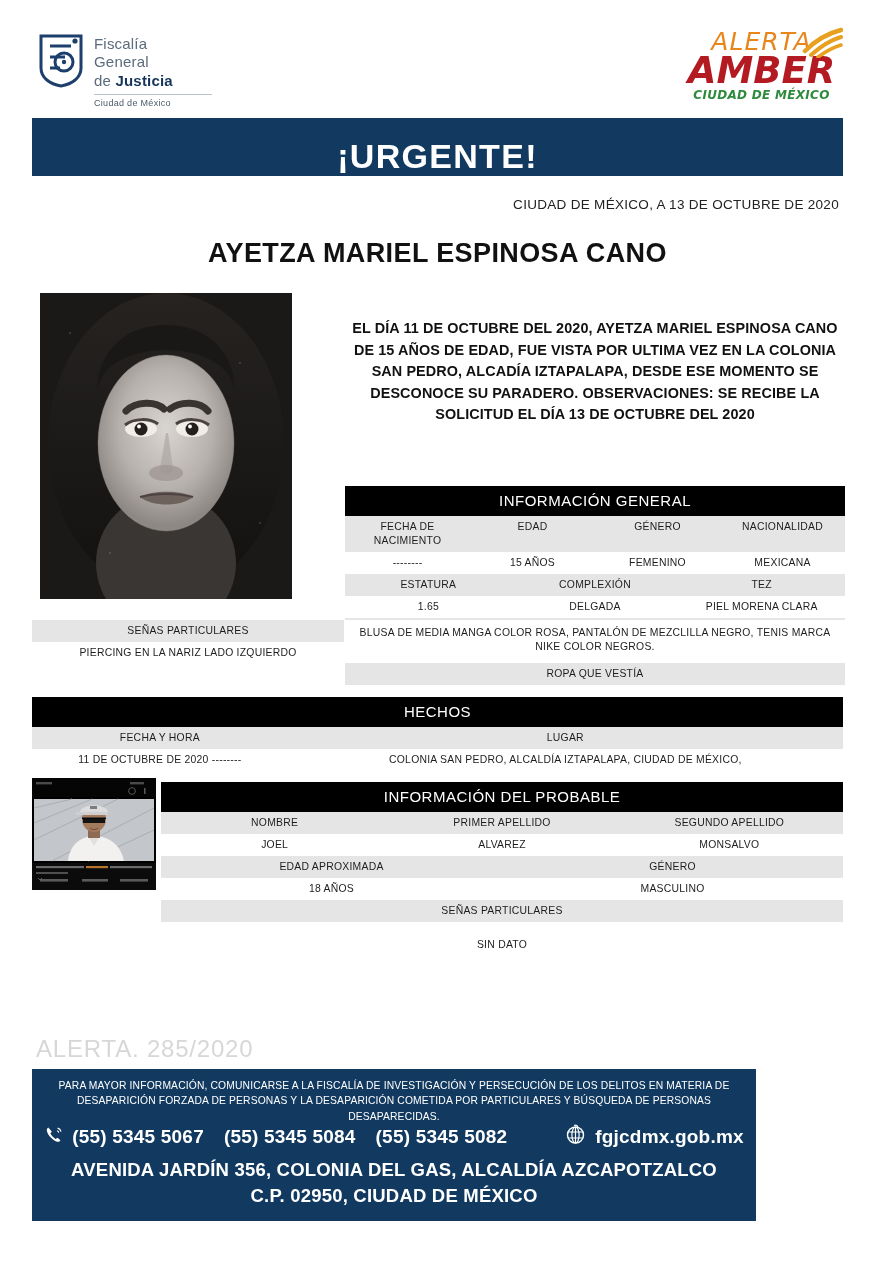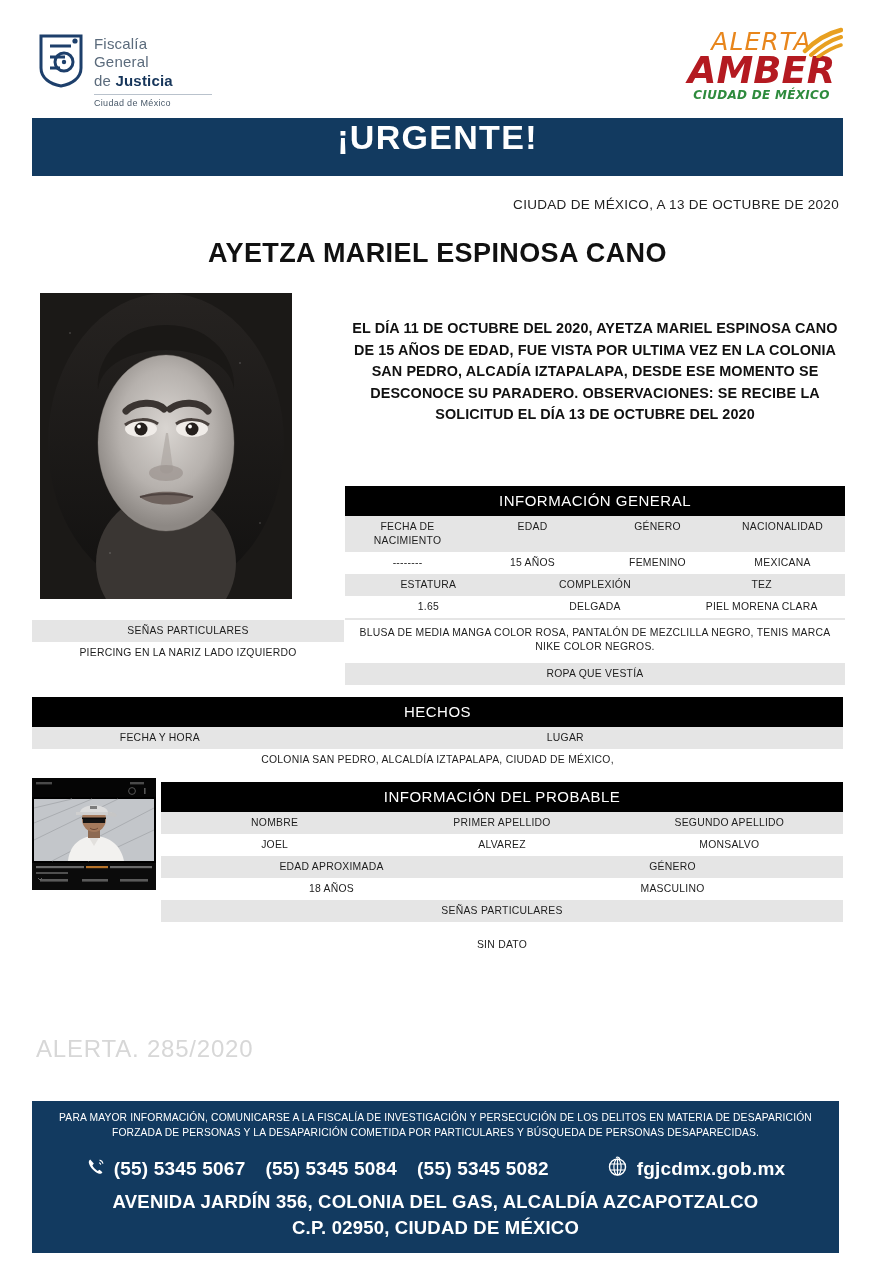--- a/index.html
+++ b/index.html
@@ -34,7 +34,7 @@
 
   
   .urgente-bar { position:absolute; left:32px; top:118px; width:811px; height:58px;
-                 background:#123a60; display:flex; align-items:flex-start; justify-content:center; }
+                 background:#123a60; display:flex; align-items:flex-end; justify-content:center; }
   .urgente-bar span { color:#fff; font-size:34px; font-weight:bold; letter-spacing:1.3px; }
 
   

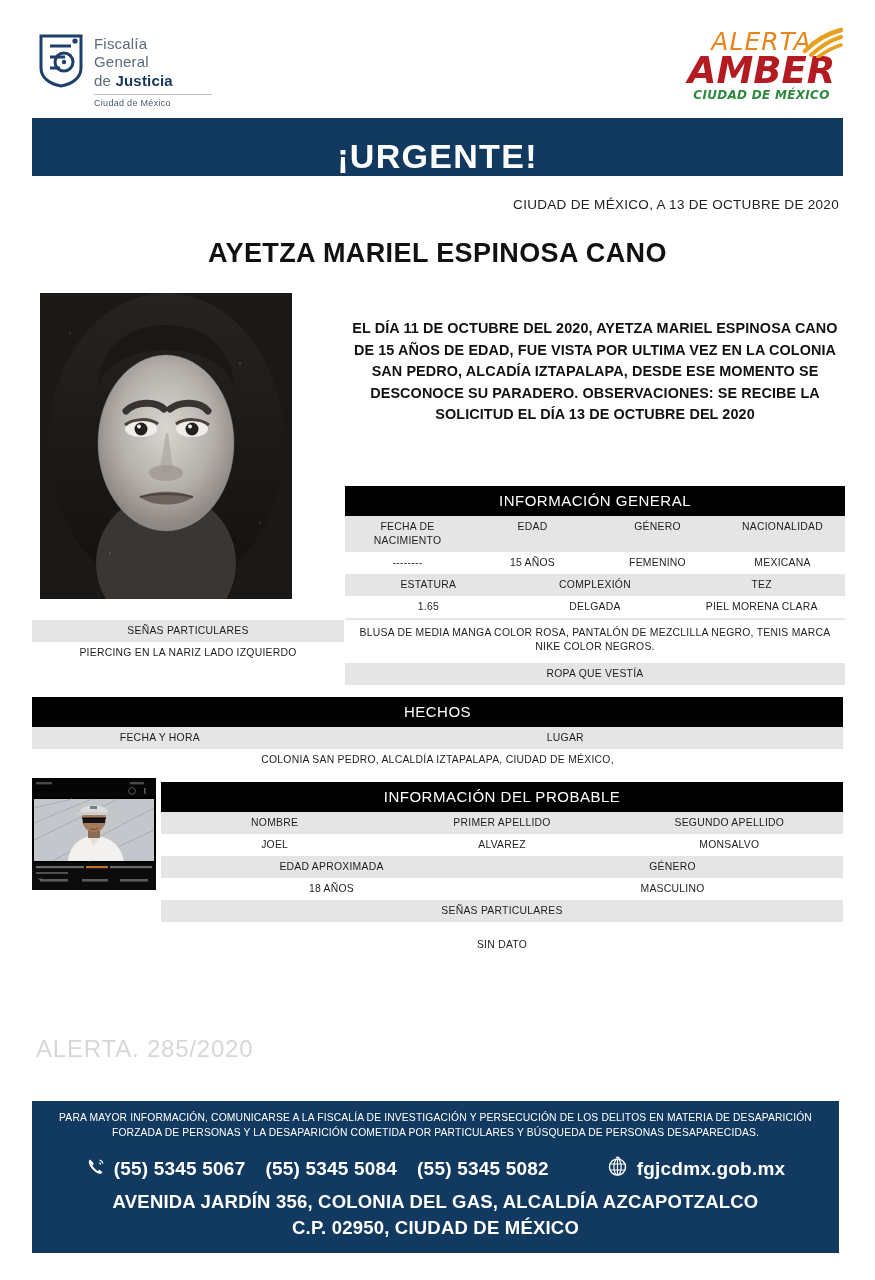--- a/index.html
+++ b/index.html
@@ -246,6 +246,7 @@
       <div class="cell hdr-gray" style="flex:2.2">LUGAR</div>
     </div>
     <div class="trow">
+      <div class="cell val">11 DE OCTUBRE DE 2020 --------</div>
       <div class="cell val" style="flex:2.2">COLONIA SAN PEDRO, ALCALDÍA IZTAPALAPA, CIUDAD DE MÉXICO,</div>
     </div>
   </div>

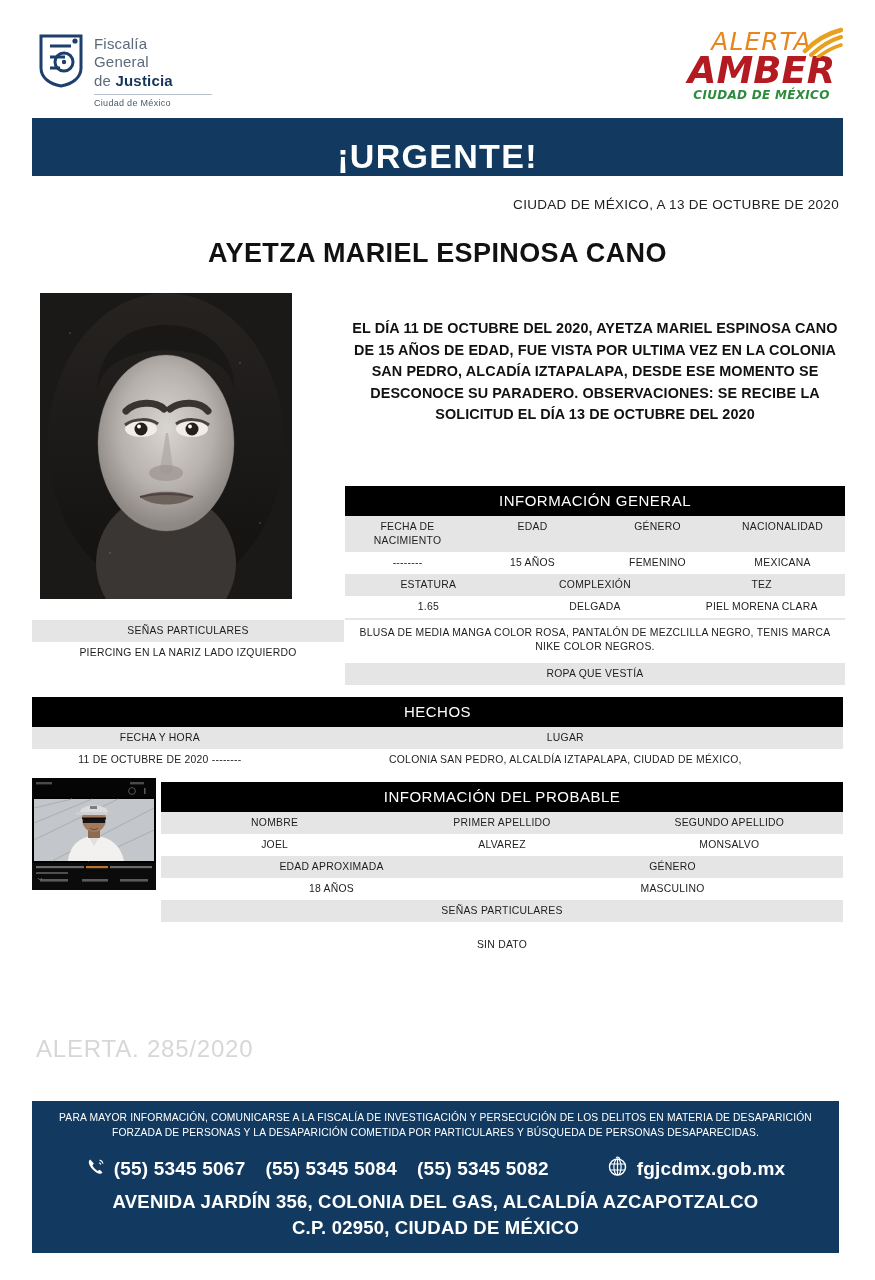--- a/index.html
+++ b/index.html
@@ -79,7 +79,7 @@
   .alerta-num { position:absolute; left:36px; top:1035px; font-size:24px; color:#d7d7d7; letter-spacing:.8px; }
 
   
-  .footer { position:absolute; left:32px; top:1101px; width:807px; height:152px; background:#123a60; }
+  .footer { position:absolute; left:32px; top:1069px; width:724px; height:152px; background:#123a60; }
   .footer-note { position:absolute; left:0; right:0; top:9px; text-align:center; color:#fff;
                  font-size:10.3px; line-height:1.5; letter-spacing:.15px; padding:0 18px; }
   .footer-contacts { position:absolute; left:0; right:0; top:55px; display:flex;

